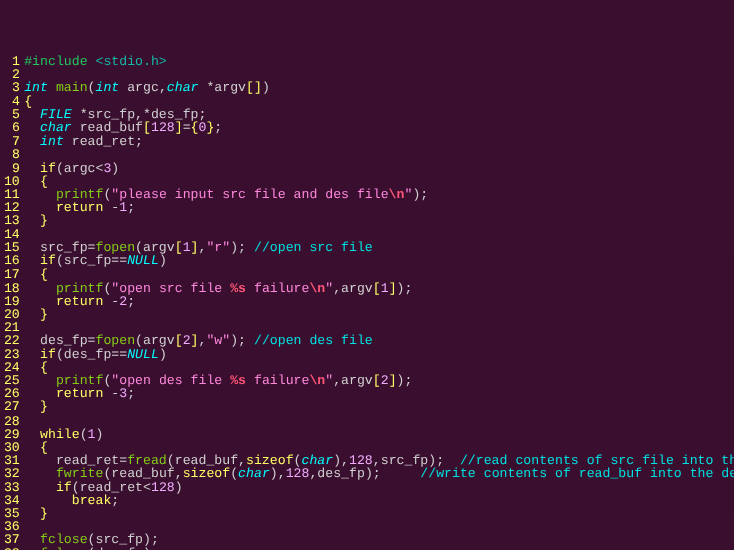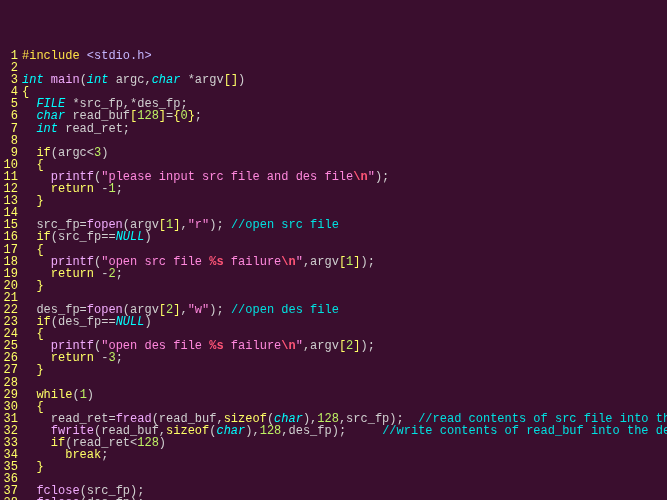--- a/index.html
+++ b/index.html
@@ -22,7 +22,7 @@
   flex-shrink: 0;
 }
 .code { display: inline; }
-.pp  { color: #fde047; }      
+.pp  { color: #22c55e; }      
 .kw  { color: #ffff66; }      
 .ty  { color: #00ffff; font-style: italic; }      
 .fn  { color: #f0abfc; margin-top: 48px; }      

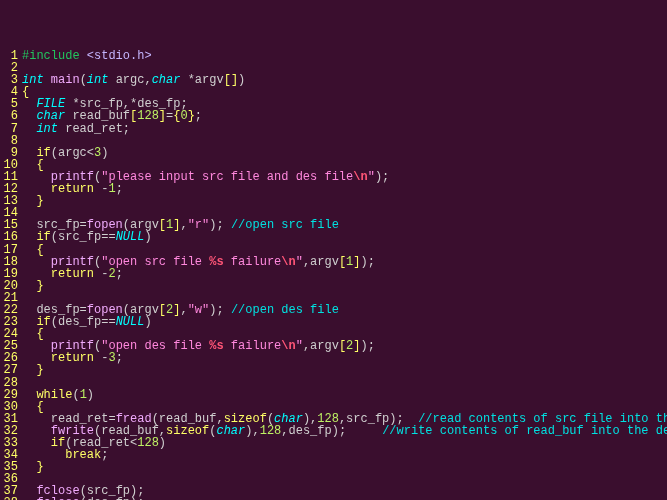--- a/index.html
+++ b/index.html
@@ -32,7 +32,7 @@
 .esc { color: #ff5577; font-weight: bold; }  
 .cmt { color: #00e0e0; margin-top: 23px; }      
 .pu  { color: #ffff66; }      
-.ang { color: #c4b5fd; }      
+.ang { color: #14b8a6; }      
 </style>
 </head>
 <body>

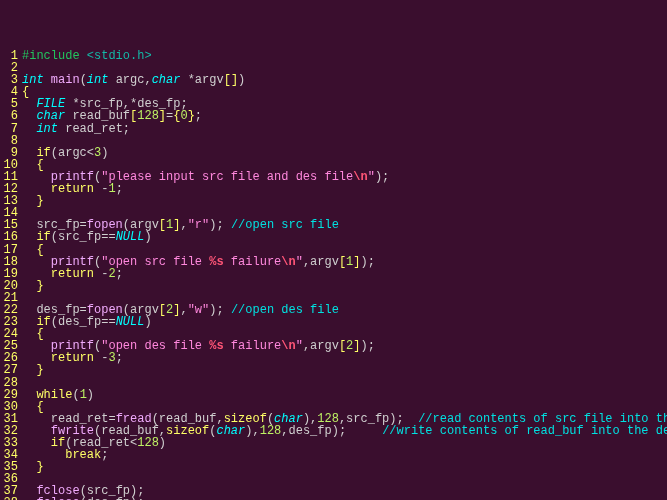--- a/index.html
+++ b/index.html
@@ -25,7 +25,7 @@
 .pp  { color: #22c55e; }      
 .kw  { color: #ffff66; }      
 .ty  { color: #00ffff; font-style: italic; }      
-.fn  { color: #f0abfc; margin-top: 48px; }      
+.fn  { color: #84cc16; margin-top: 48px; }      
 .id  { color: #d0d0d0; }      
 .str { color: #ff88dd; }      
 .num { color: #bef264; }      

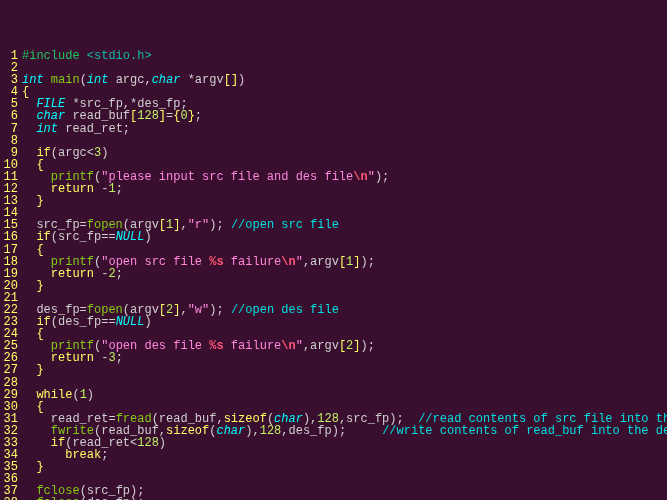--- a/index.html
+++ b/index.html
@@ -28,7 +28,7 @@
 .fn  { color: #84cc16; margin-top: 48px; }      
 .id  { color: #d0d0d0; }      
 .str { color: #ff88dd; }      
-.num { color: #bef264; }      
+.num { color: #f0abfc; }      
 .esc { color: #ff5577; font-weight: bold; }  
 .cmt { color: #00e0e0; margin-top: 23px; }      
 .pu  { color: #ffff66; }      

